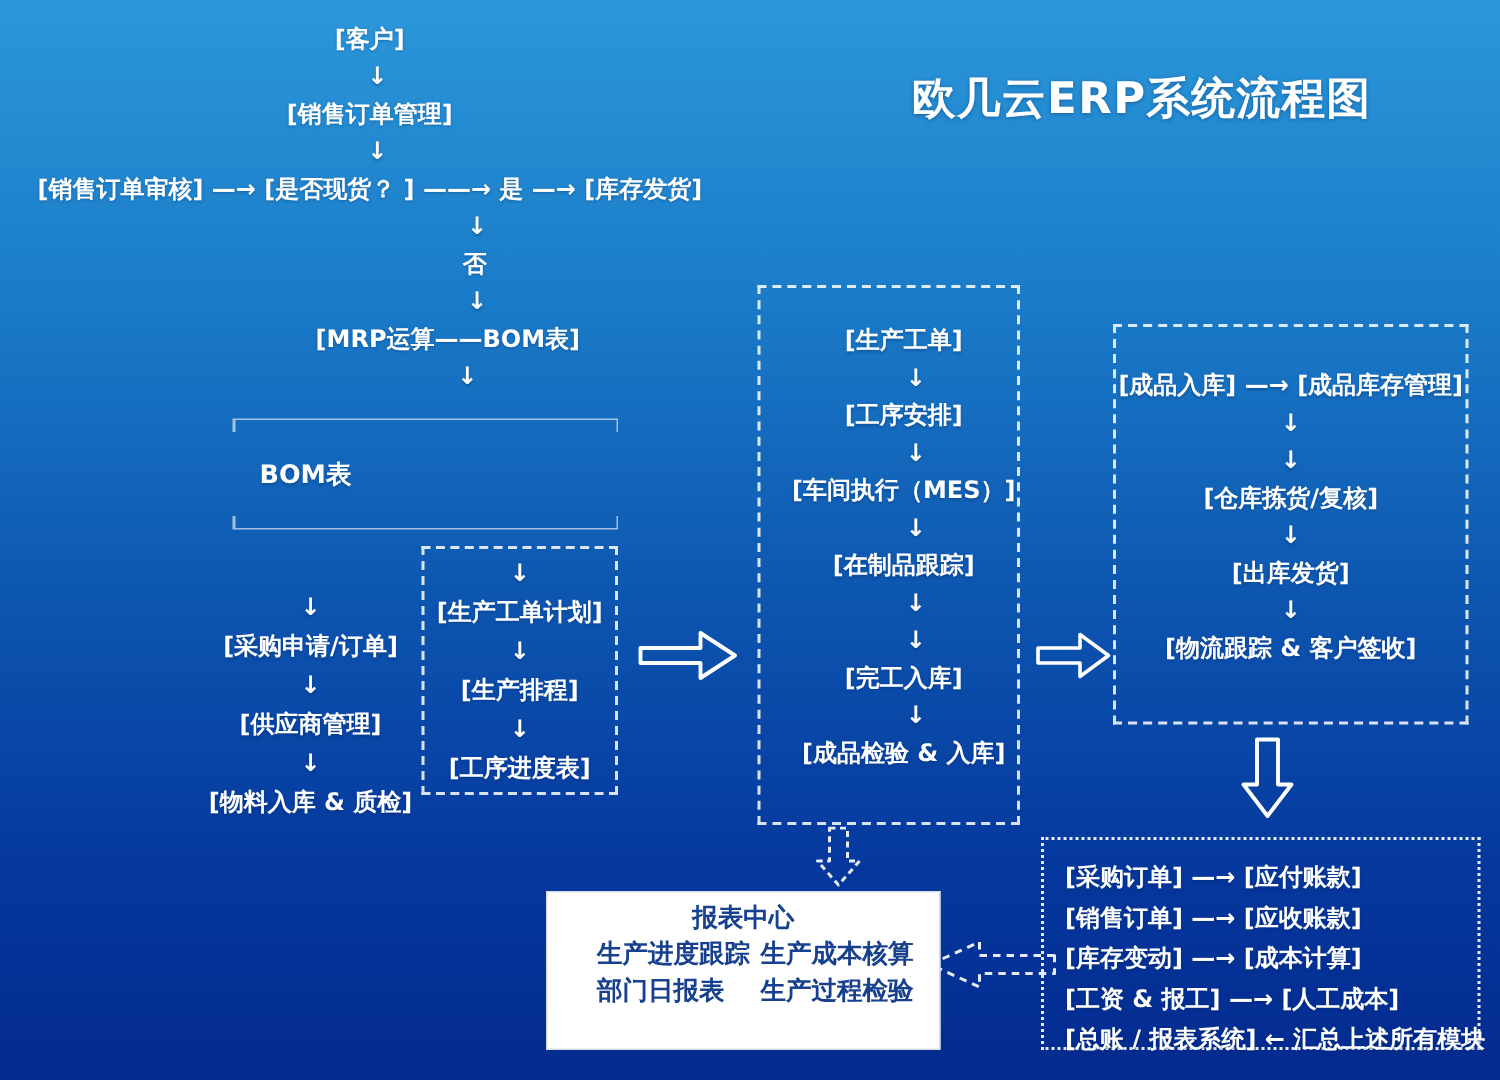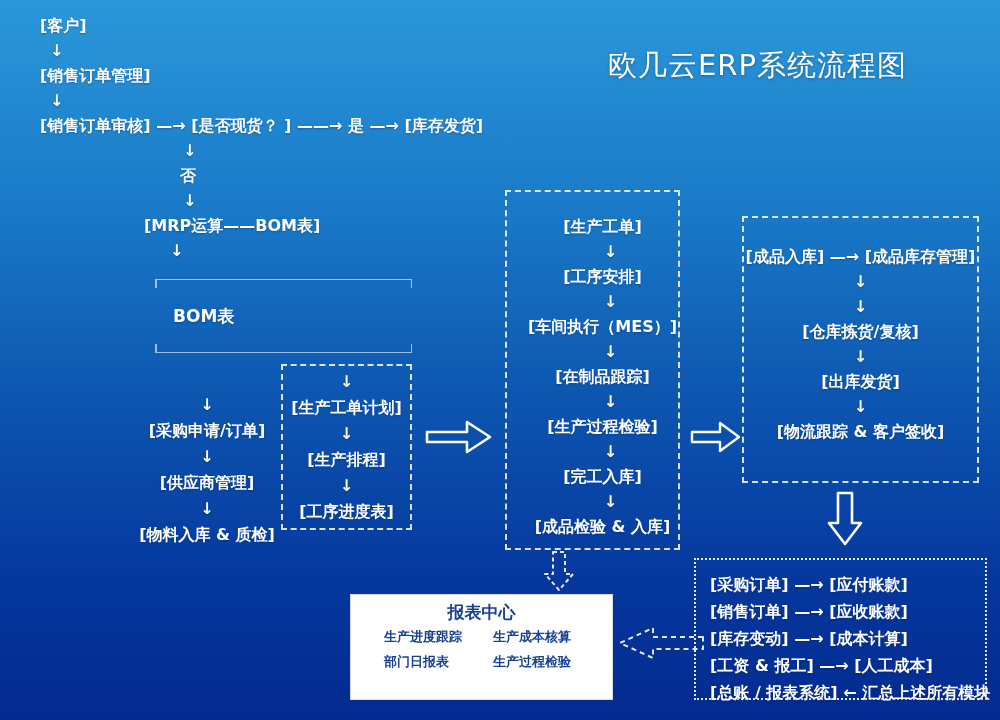--- a/index.html
+++ b/index.html
@@ -21,7 +21,7 @@
   }
 
   
-  .top-flow { position:absolute; left:40px; top:13px; }
+  .top-flow { position:absolute; left:25px; top:13px;text-align:center; }
   .top-flow .ln { height:25px; line-height:25px; }
   .ml10 { margin-left:10px; } .ml120 { margin-left:104px; }
   .ml130 { margin-left:130px; } .ml140 { margin-left:140px; } .ml143 { margin-left:143px; }

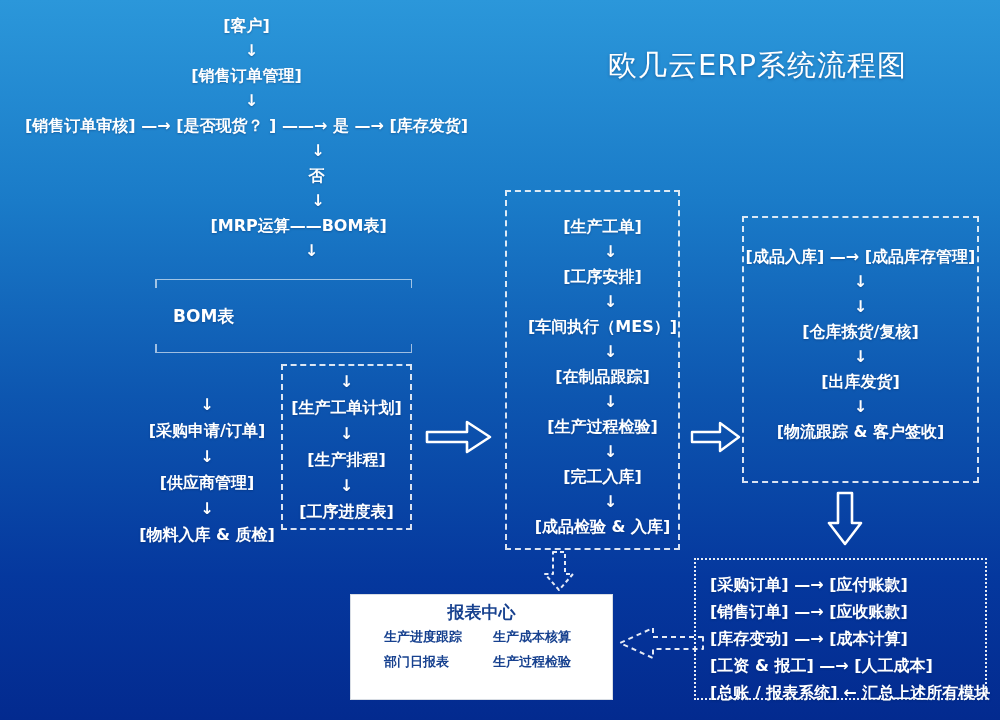--- a/index.html
+++ b/index.html
@@ -16,7 +16,7 @@
 
   .page-title {
     position:absolute; left:608px; top:46px;
-    color:#fff; font-size:29px; font-weight:normal; letter-spacing:1px;
+    color:#fff; font-size:29px; font-weight:bold; letter-spacing:1px;
     text-shadow:0 1px 3px rgba(0,35,90,.4); white-space:nowrap;
   }
 

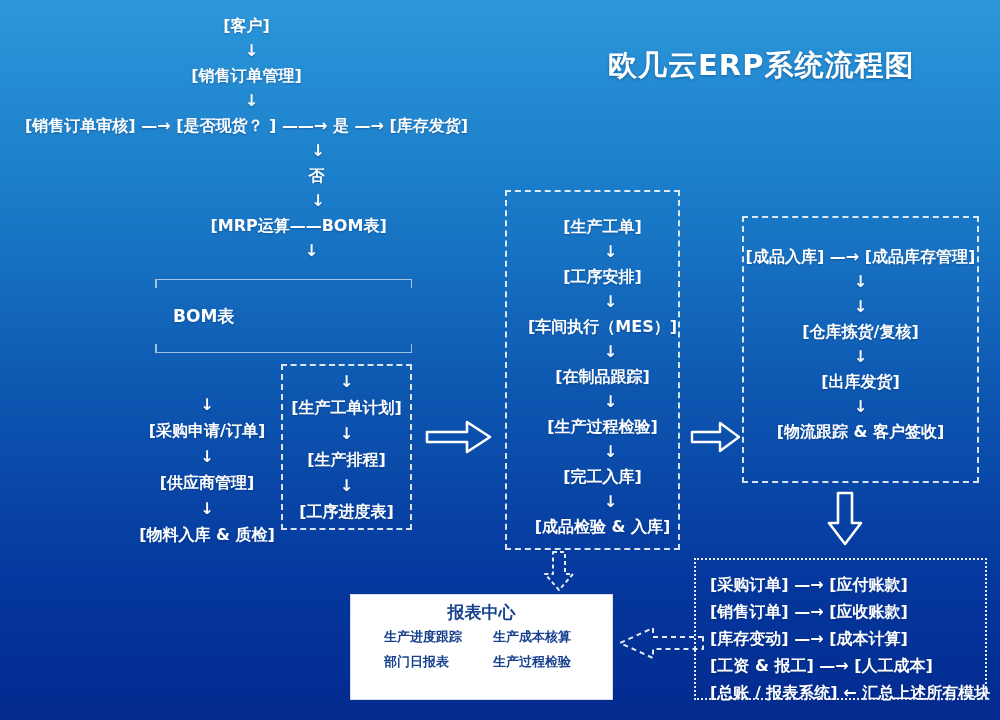--- a/index.html
+++ b/index.html
@@ -139,7 +139,6 @@
     <div class="ln wtxt arr">↓</div>
     <div class="ln wtxt">[在制品跟踪]</div>
     <div class="ln wtxt arr">↓</div>
-    <div class="ln wtxt">[生产过程检验]</div>
     <div class="ln wtxt arr">↓</div>
     <div class="ln wtxt">[完工入库]</div>
     <div class="ln wtxt arr">↓</div>

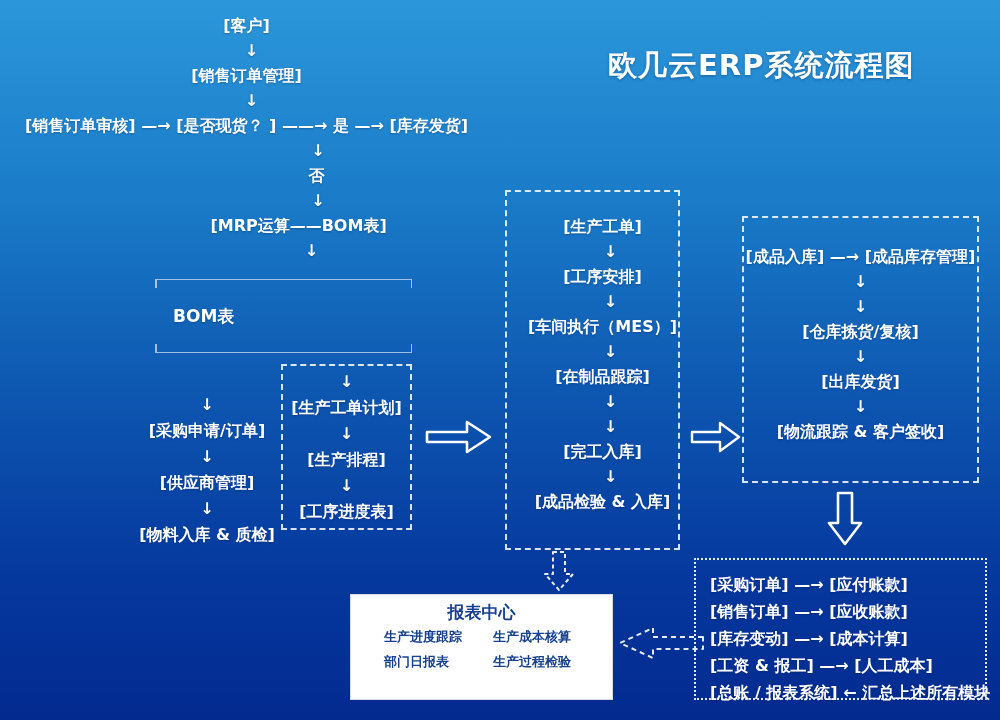--- a/index.html
+++ b/index.html
@@ -67,7 +67,7 @@
 
   
   .report-box {
-    position:absolute; left:350px; top:594px; width:263px; height:106px;
+    position:absolute; left:364px; top:594px; width:263px; height:106px;
     background:#ffffff; border:1px solid #d8dde4;
     color:#17418f; padding-top:5px;
   }

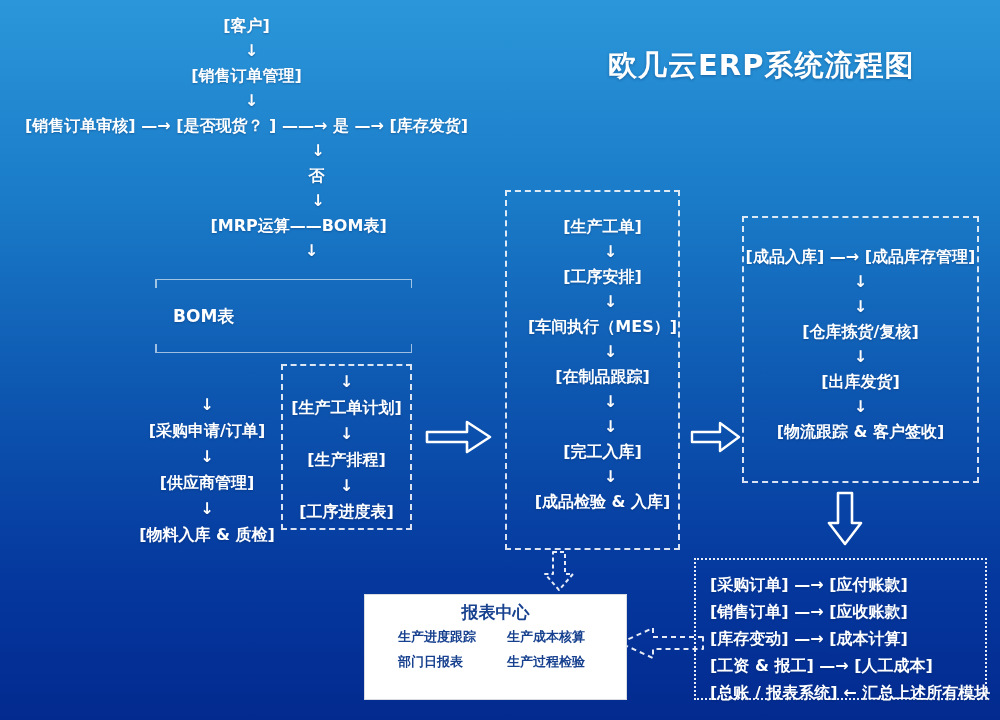--- a/index.html
+++ b/index.html
@@ -72,7 +72,7 @@
     color:#17418f; padding-top:5px;
   }
   .report-box .rtitle { text-align:center; font-size:17px; height:24px; line-height:24px; font-weight:bold; }
-  .report-box .rrow { display:flex; padding-left:33px; height:25px; line-height:25px; font-size:13px; font-weight:bold; white-space:nowrap; }
+  .report-box .rrow { display:flex; padding-left:33px; height:25px; line-height:25px; font-size:17px; font-weight:bold; white-space:nowrap; }
   .report-box .rrow .c1 { width:109px; }
 
   .arrow-svg { position:absolute; }

